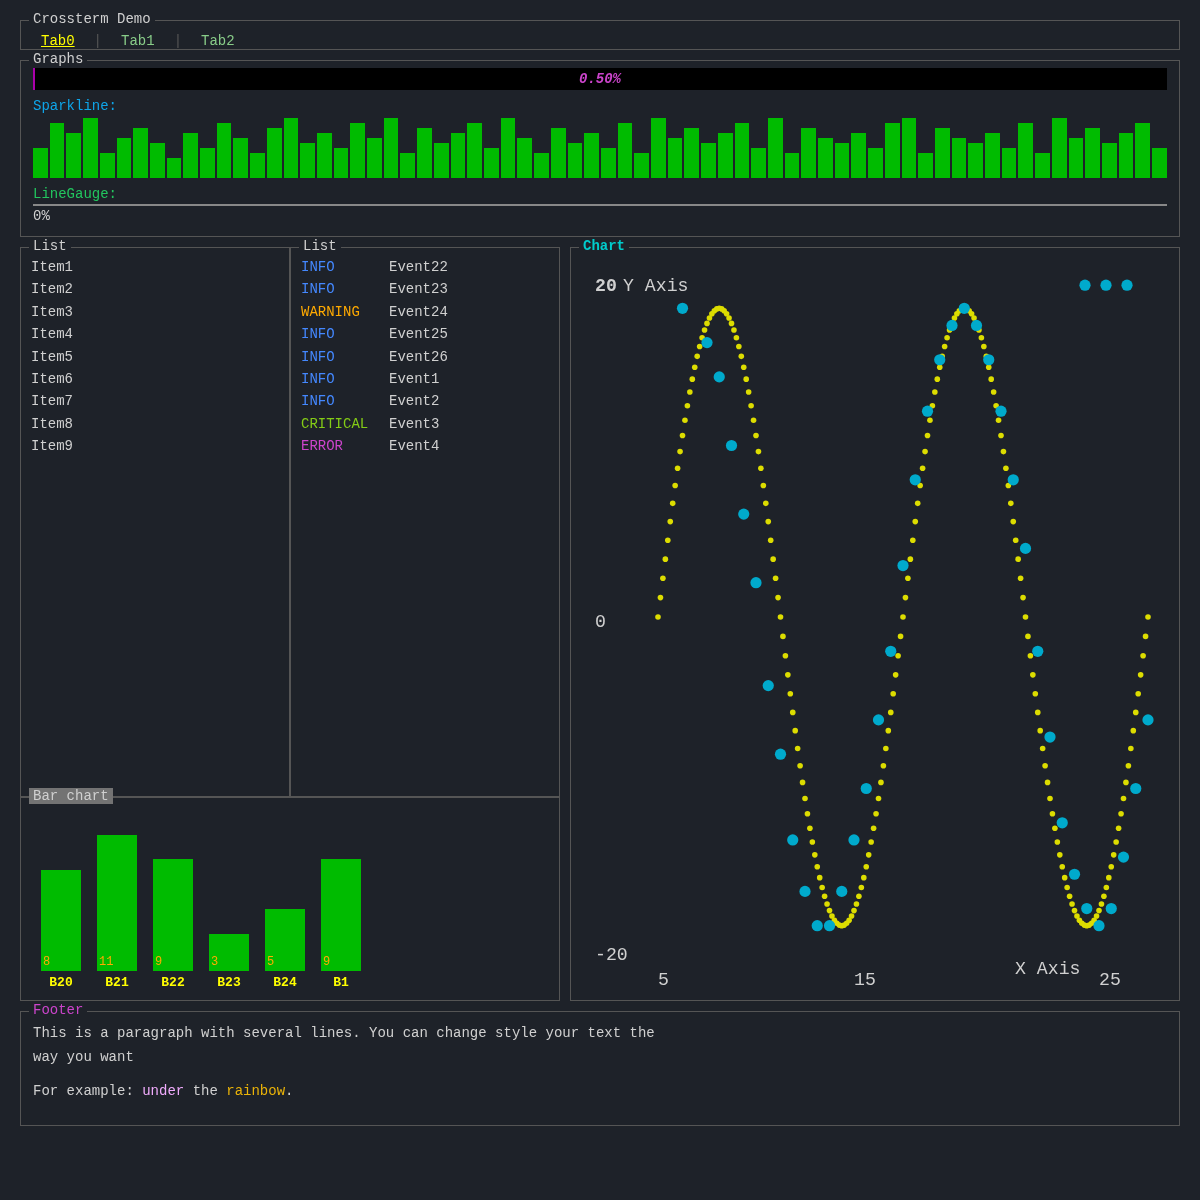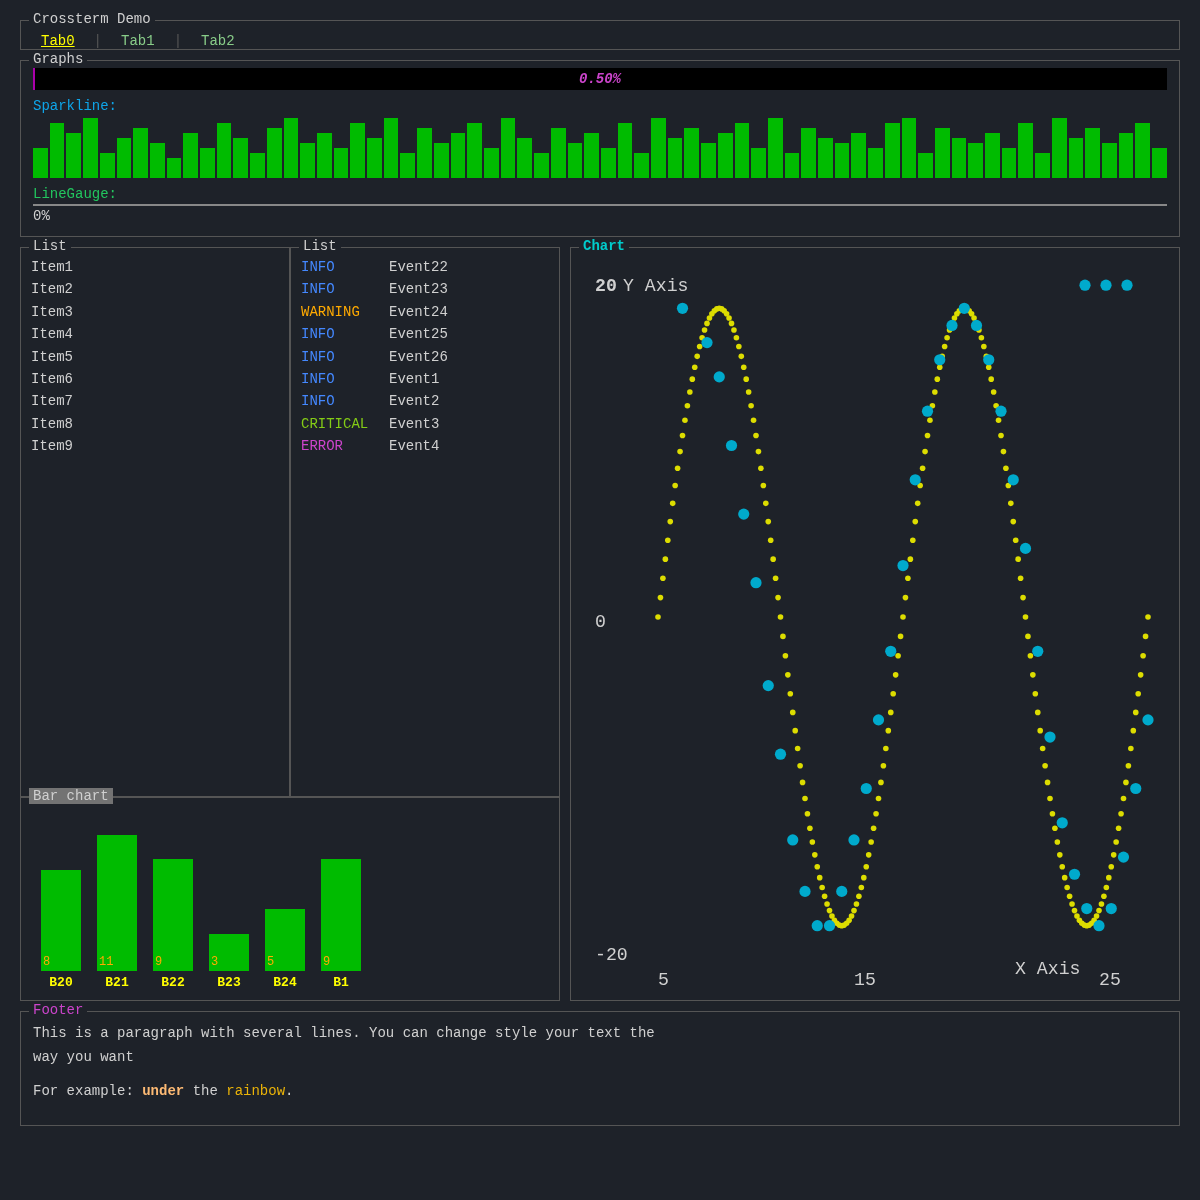--- a/index.html
+++ b/index.html
@@ -246,7 +246,7 @@
       color: #d0d0d0;
     }
     .footer-text p { margin-bottom: 10px; }
-    .text-red { color: #fdba74; font-weight: bold; }
+    .text-red { color: #f0abfc; }
     .text-cyan { color: #eab308; }
     .text-italic { font-style: italic; }
     .text-bold { font-weight: bold; }

